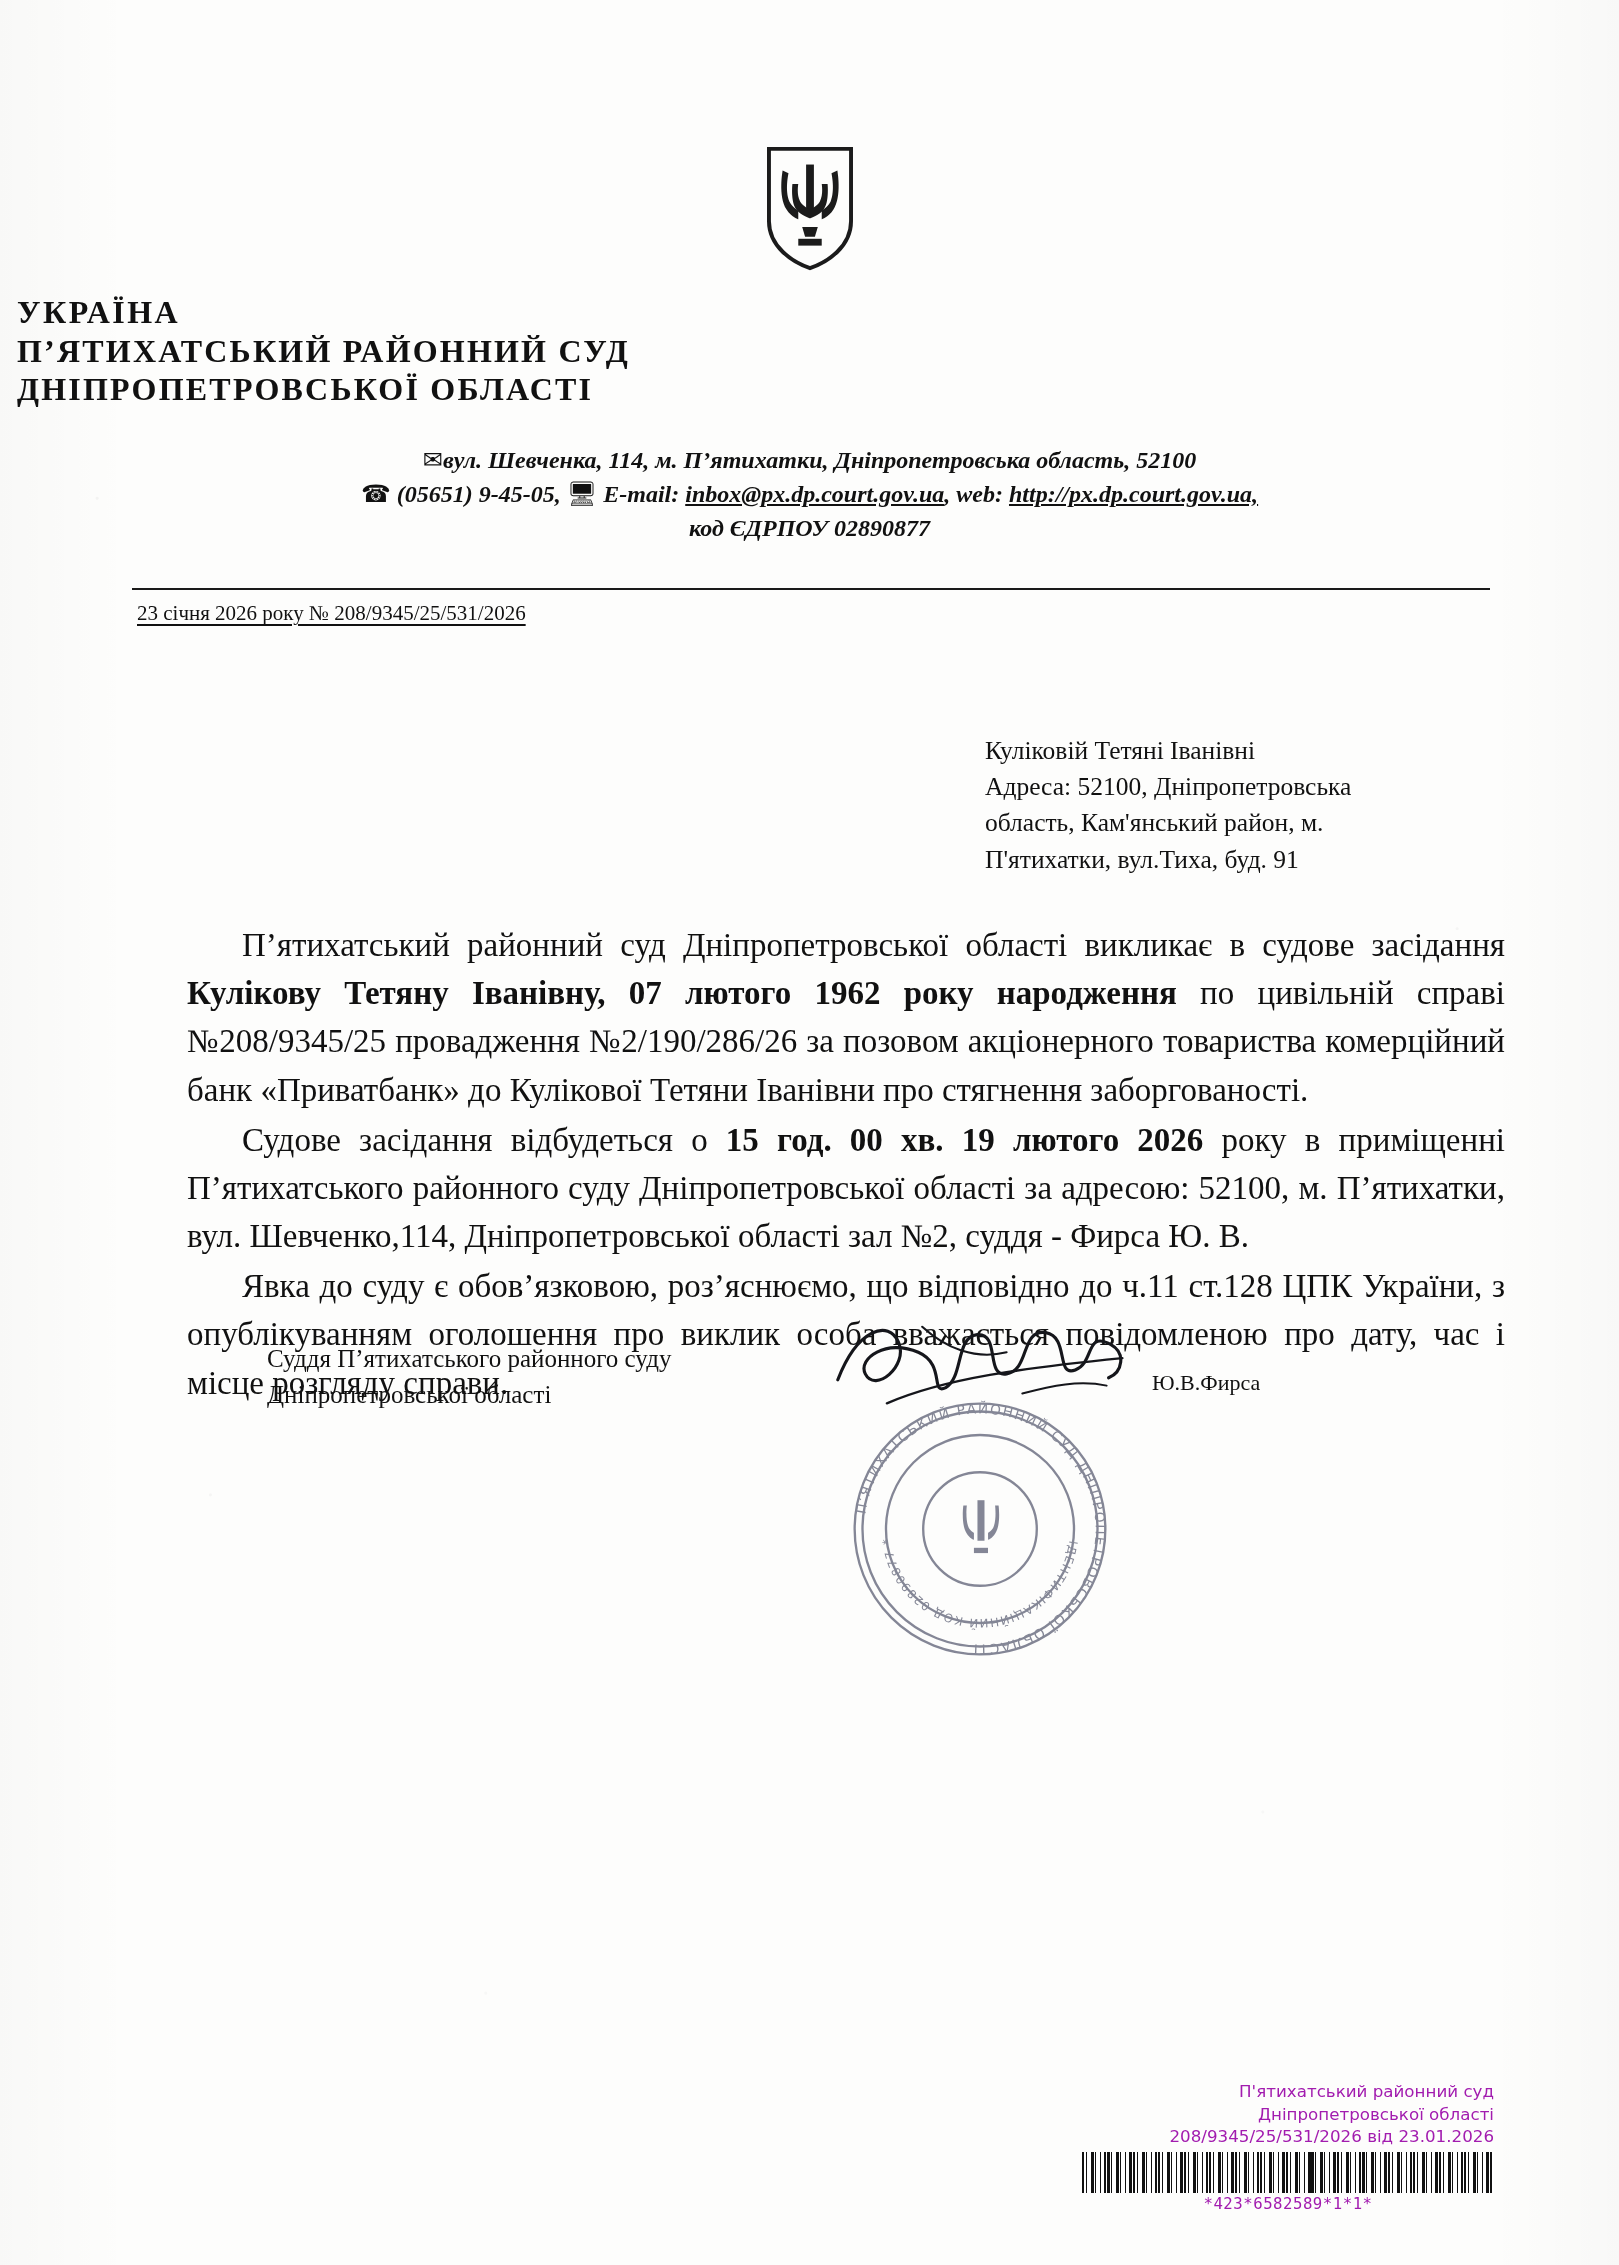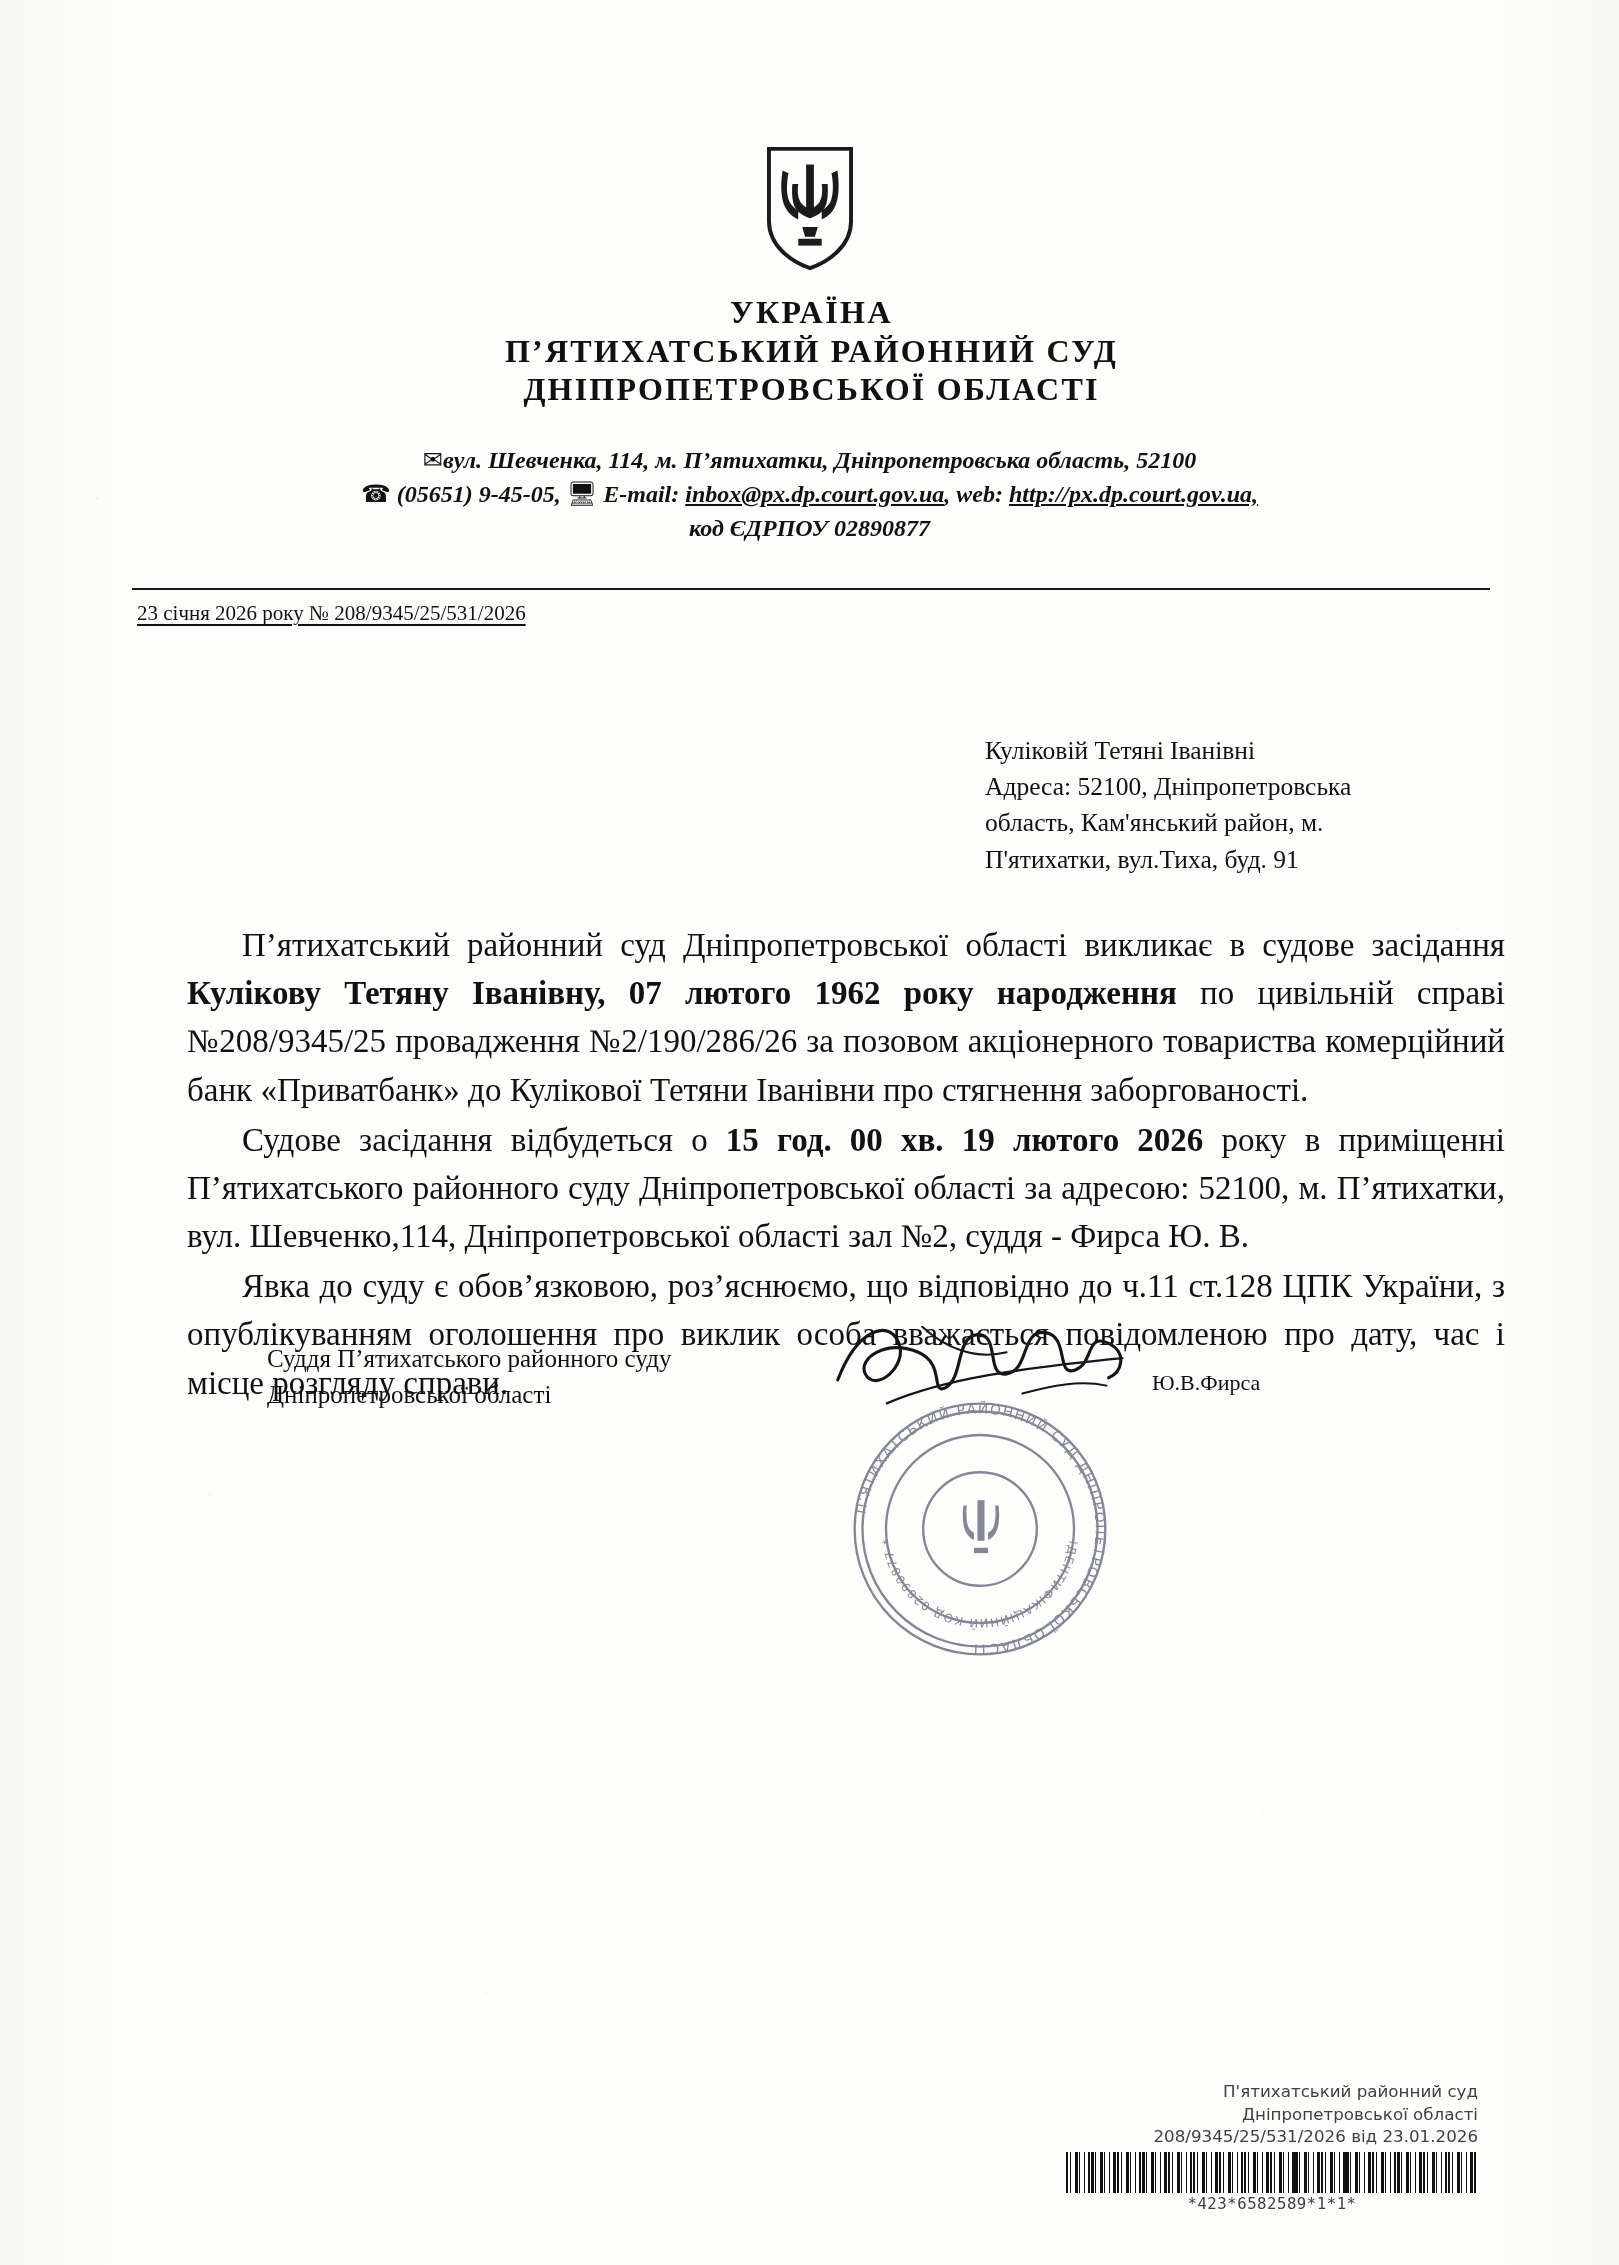--- a/index.html
+++ b/index.html
@@ -48,9 +48,8 @@
   .head {
     position: absolute;
     top: 294px;
-    left: 4px;
+    left: 17px;
     right: 0;
-    text-align: center;
   }
   .head .country {
     font-size: 32px;

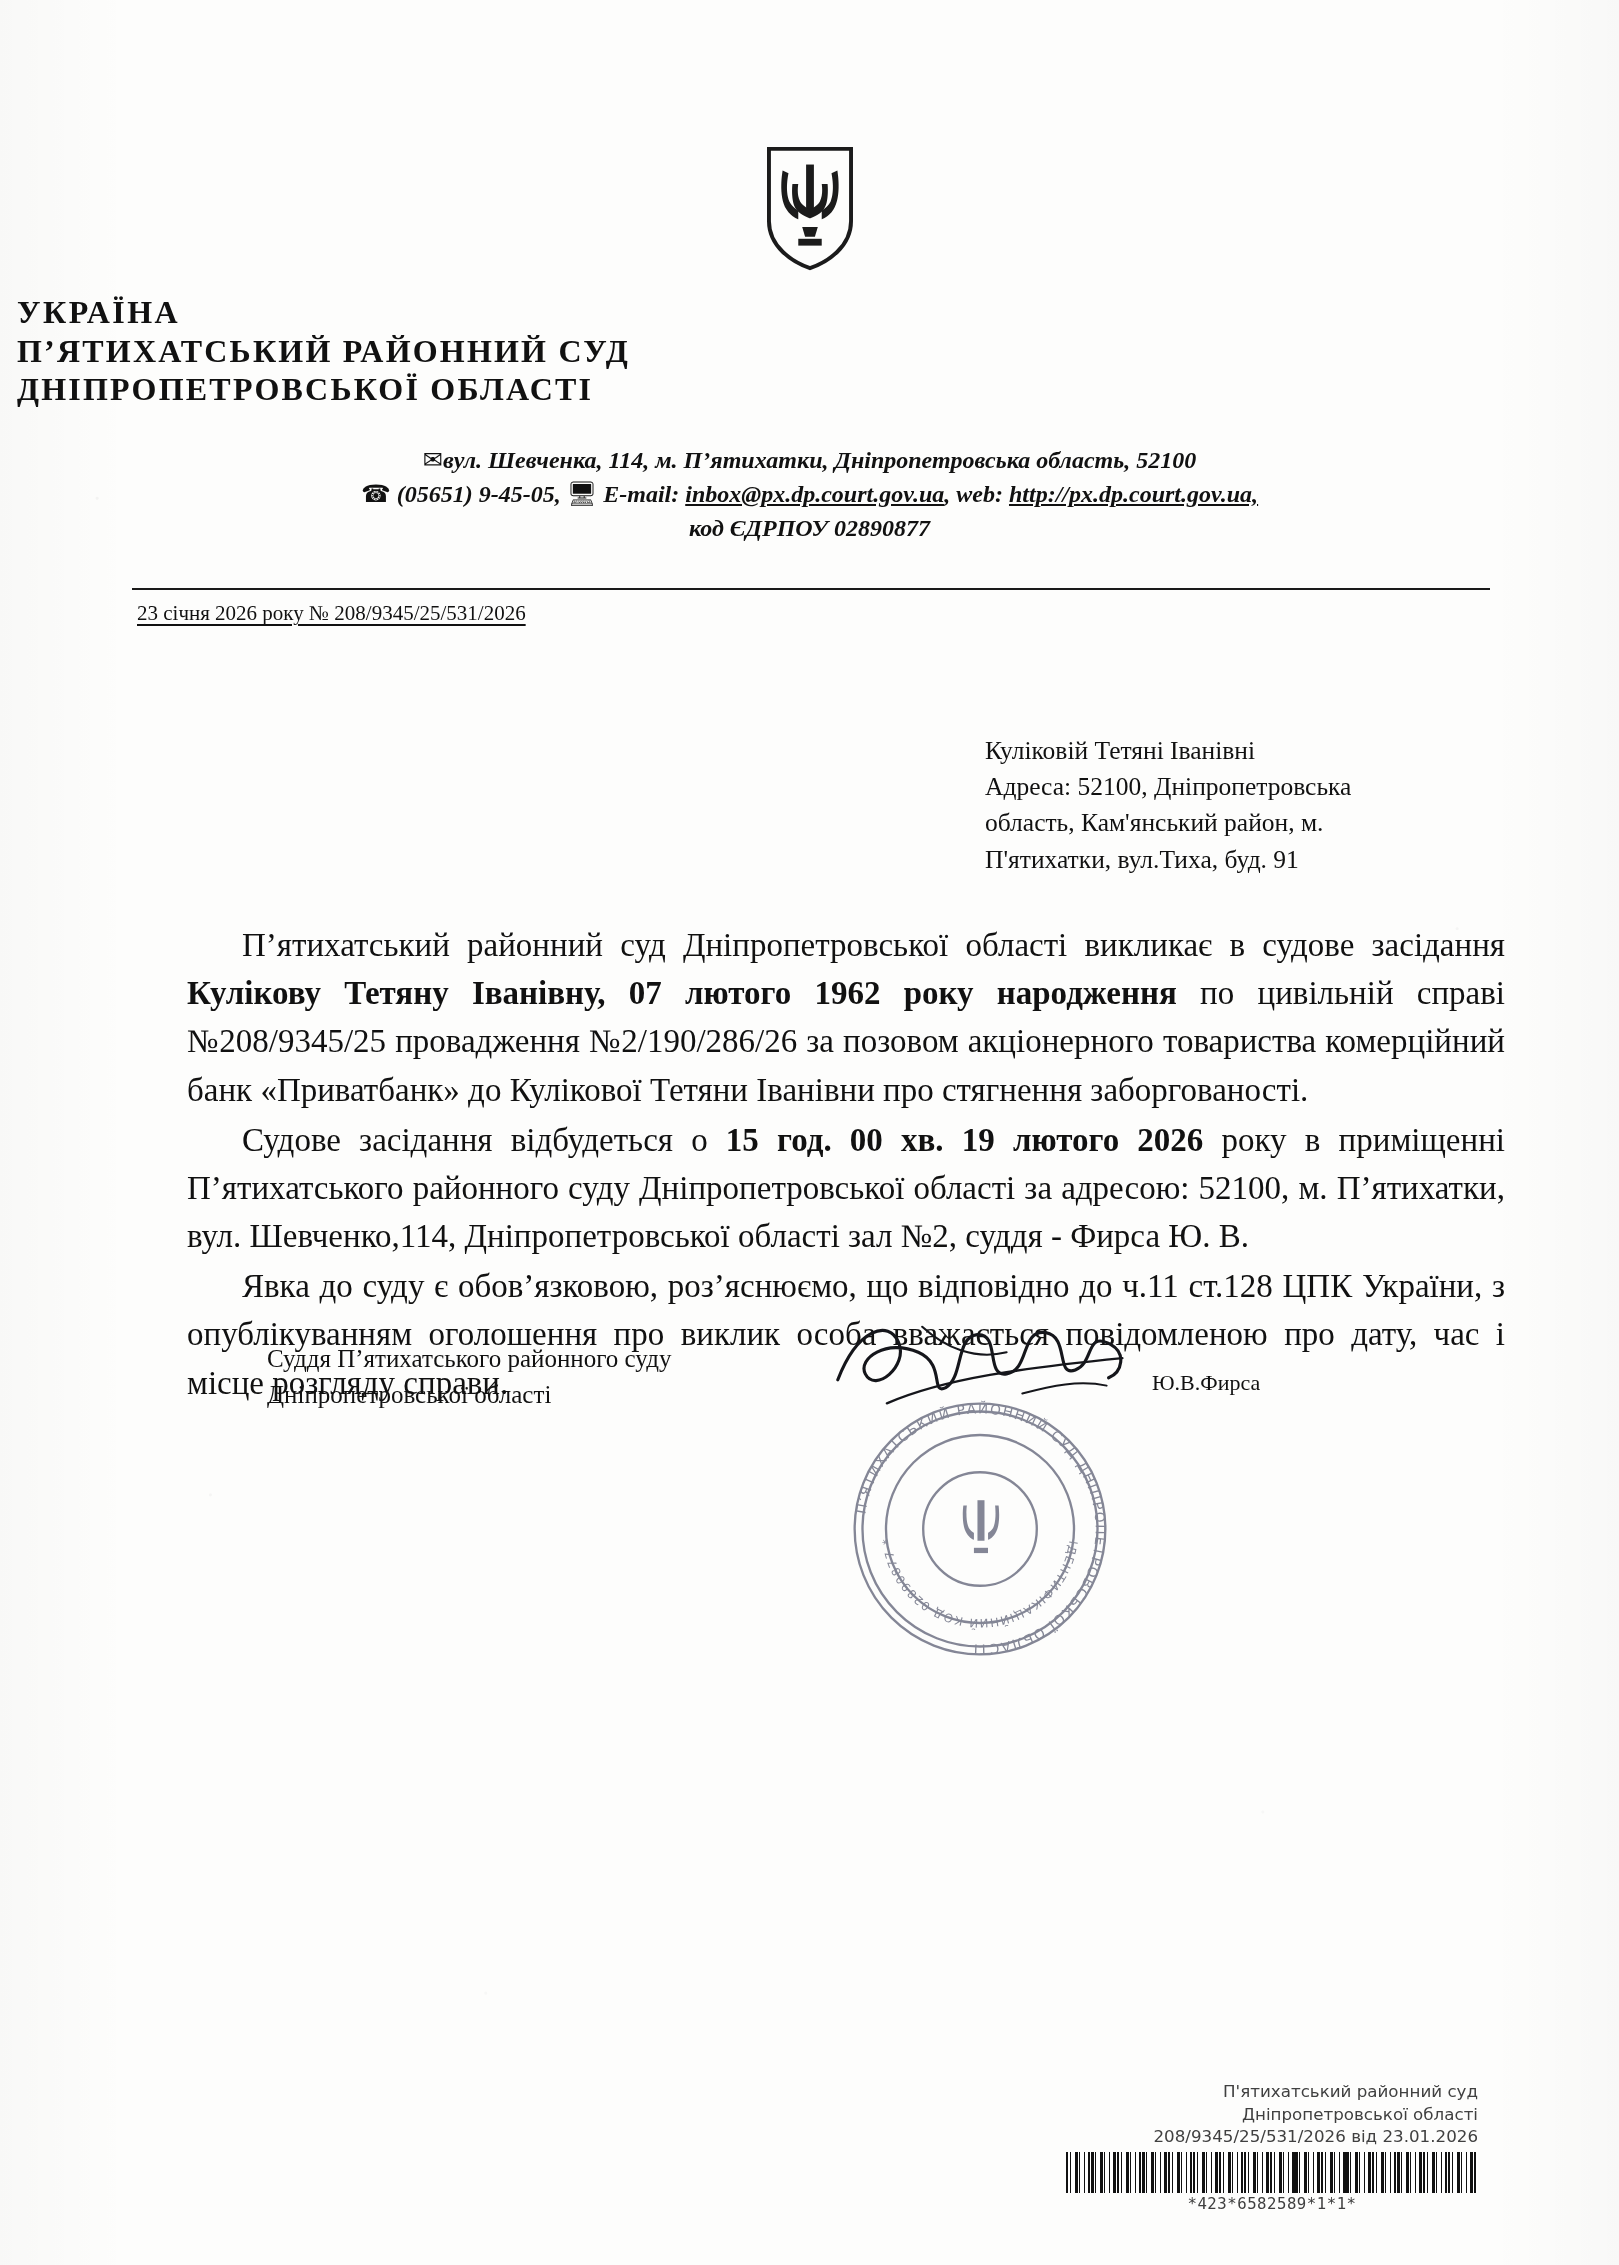--- a/index.html
+++ b/index.html
@@ -152,11 +152,11 @@
   .footer {
     position: absolute;
     bottom: 51px;
-    right: 141px;
+    right: 125px;
     text-align: right;
     font-family: "DejaVu Sans", sans-serif;
     font-size: 16.7px;
-    color: #404040;
+    color: #a21caf;
     line-height: 1.35;
   }
   .footer .fline { display: block; }

